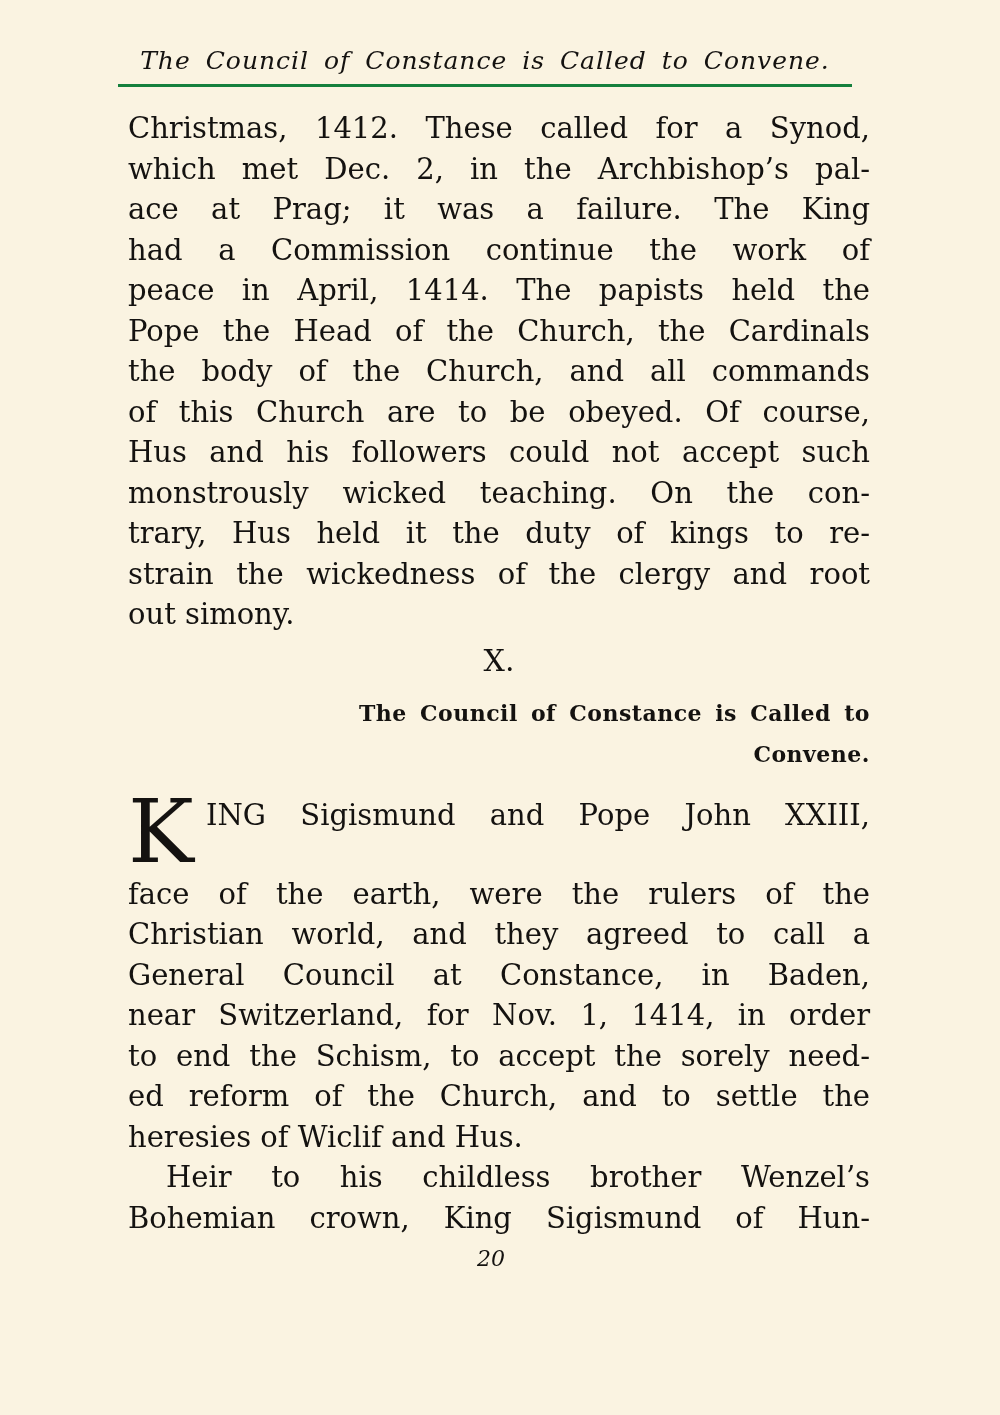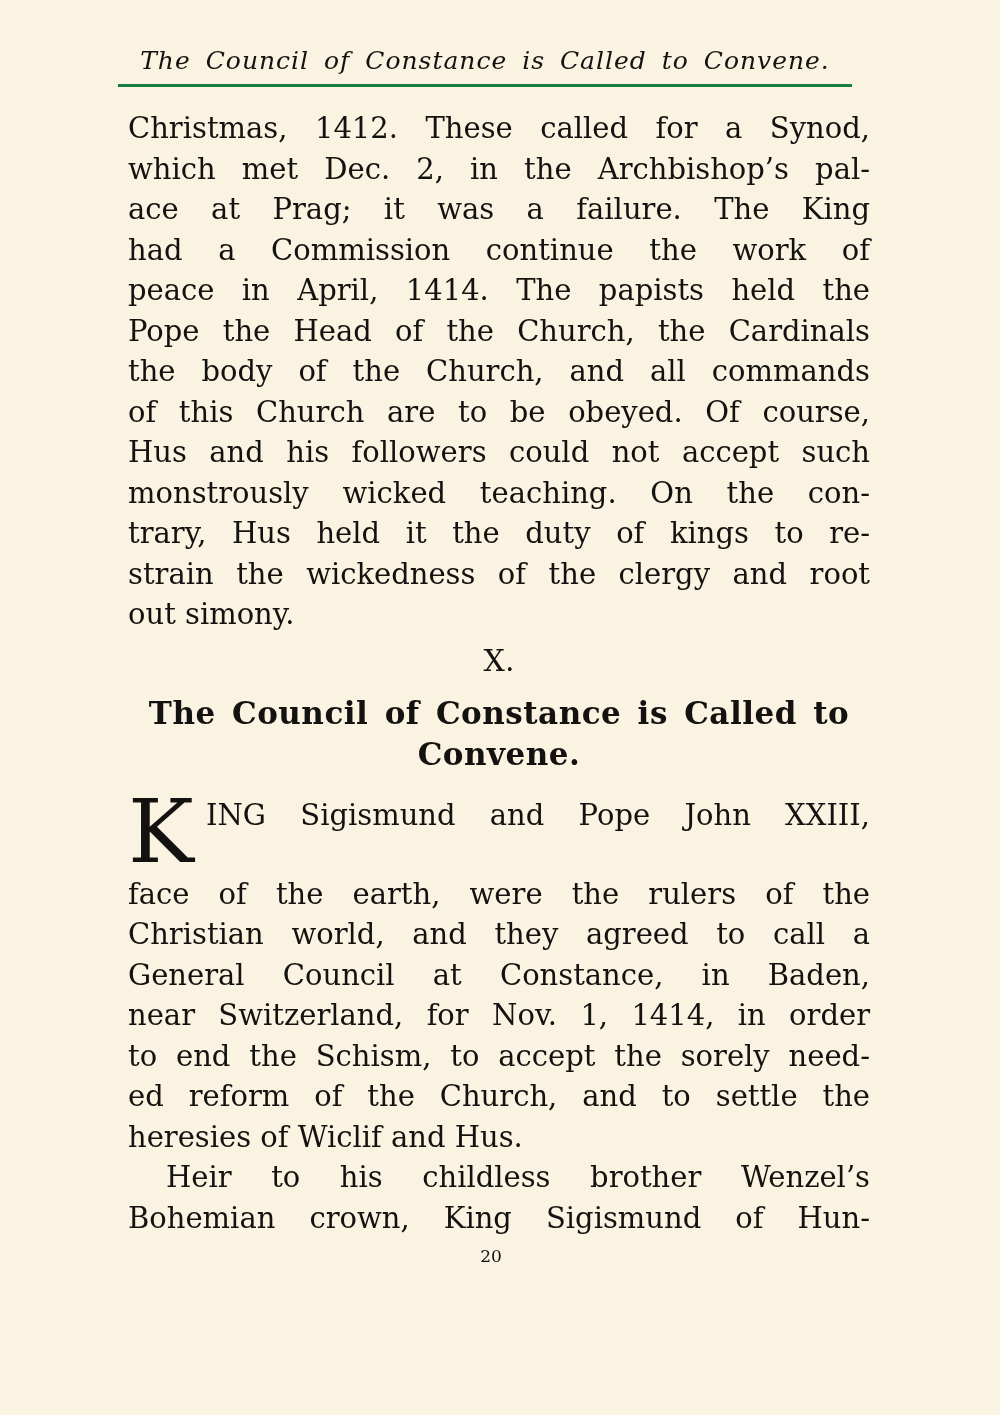--- a/index.html
+++ b/index.html
@@ -55,9 +55,9 @@
     margin-top: 4px;
   }
   .section-title {
-    text-align: center;
+    text-align: right;
     font-weight: bold;
-    font-size: 31px;
+    font-size: 22px;
     line-height: 41px;
     margin-top: 10px;
     letter-spacing: 0.5px;

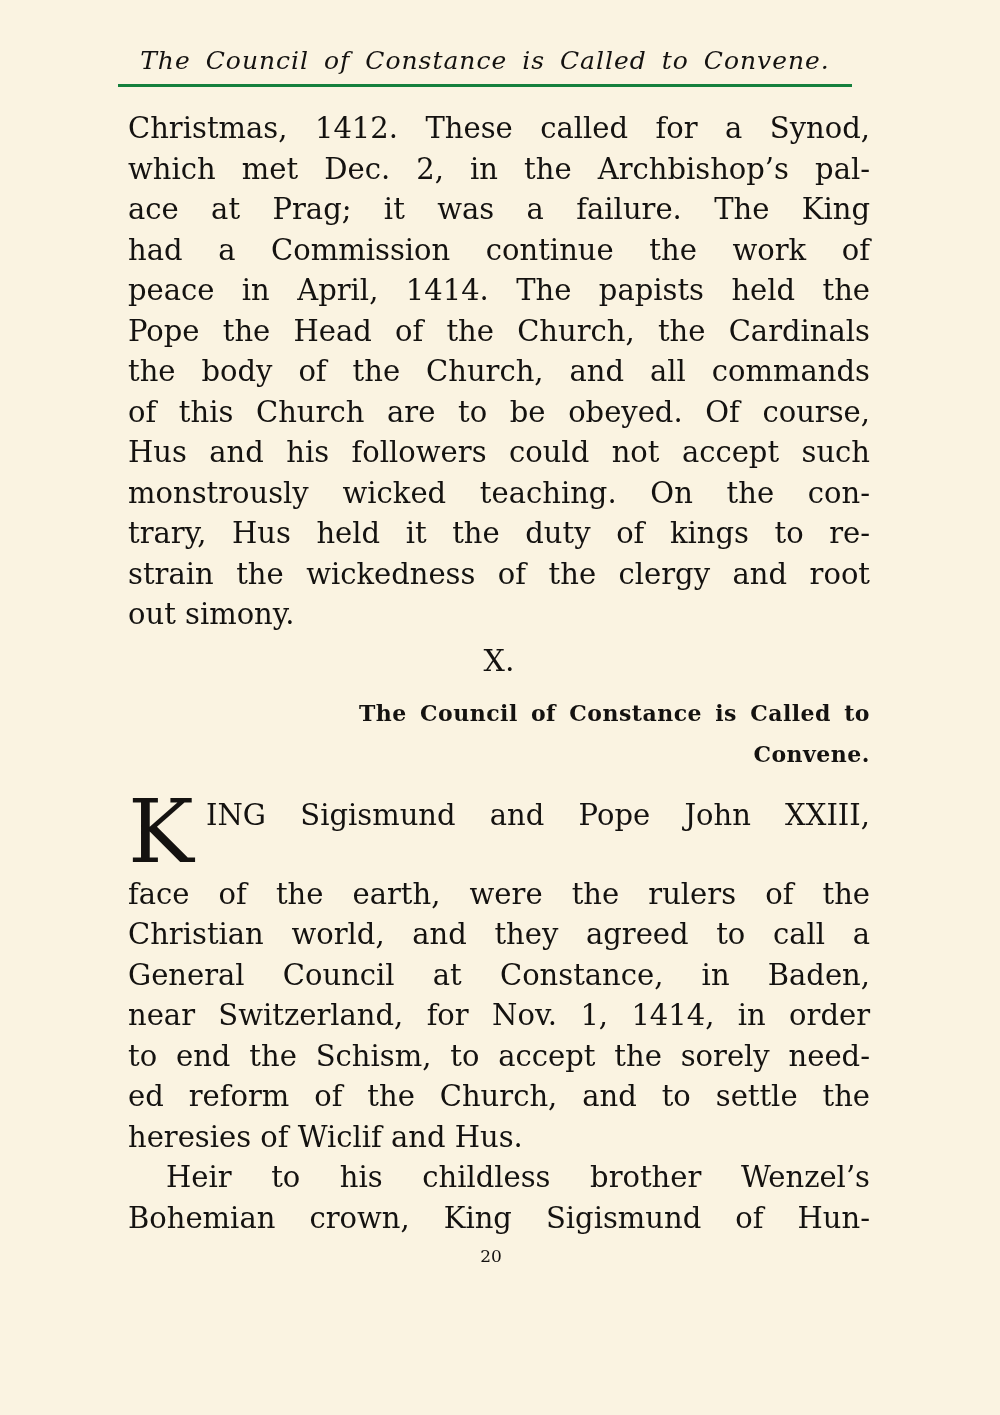--- a/index.html
+++ b/index.html
@@ -76,7 +76,8 @@
   .dc-line2 { padding-left: 22px; }
   .page-number {
     text-align: center;
-    font-size: 17px;
+    font-style: italic;
+    font-size: 22px;
     margin-top: 8px;
     width: 742px;
     margin-left: 120px;

